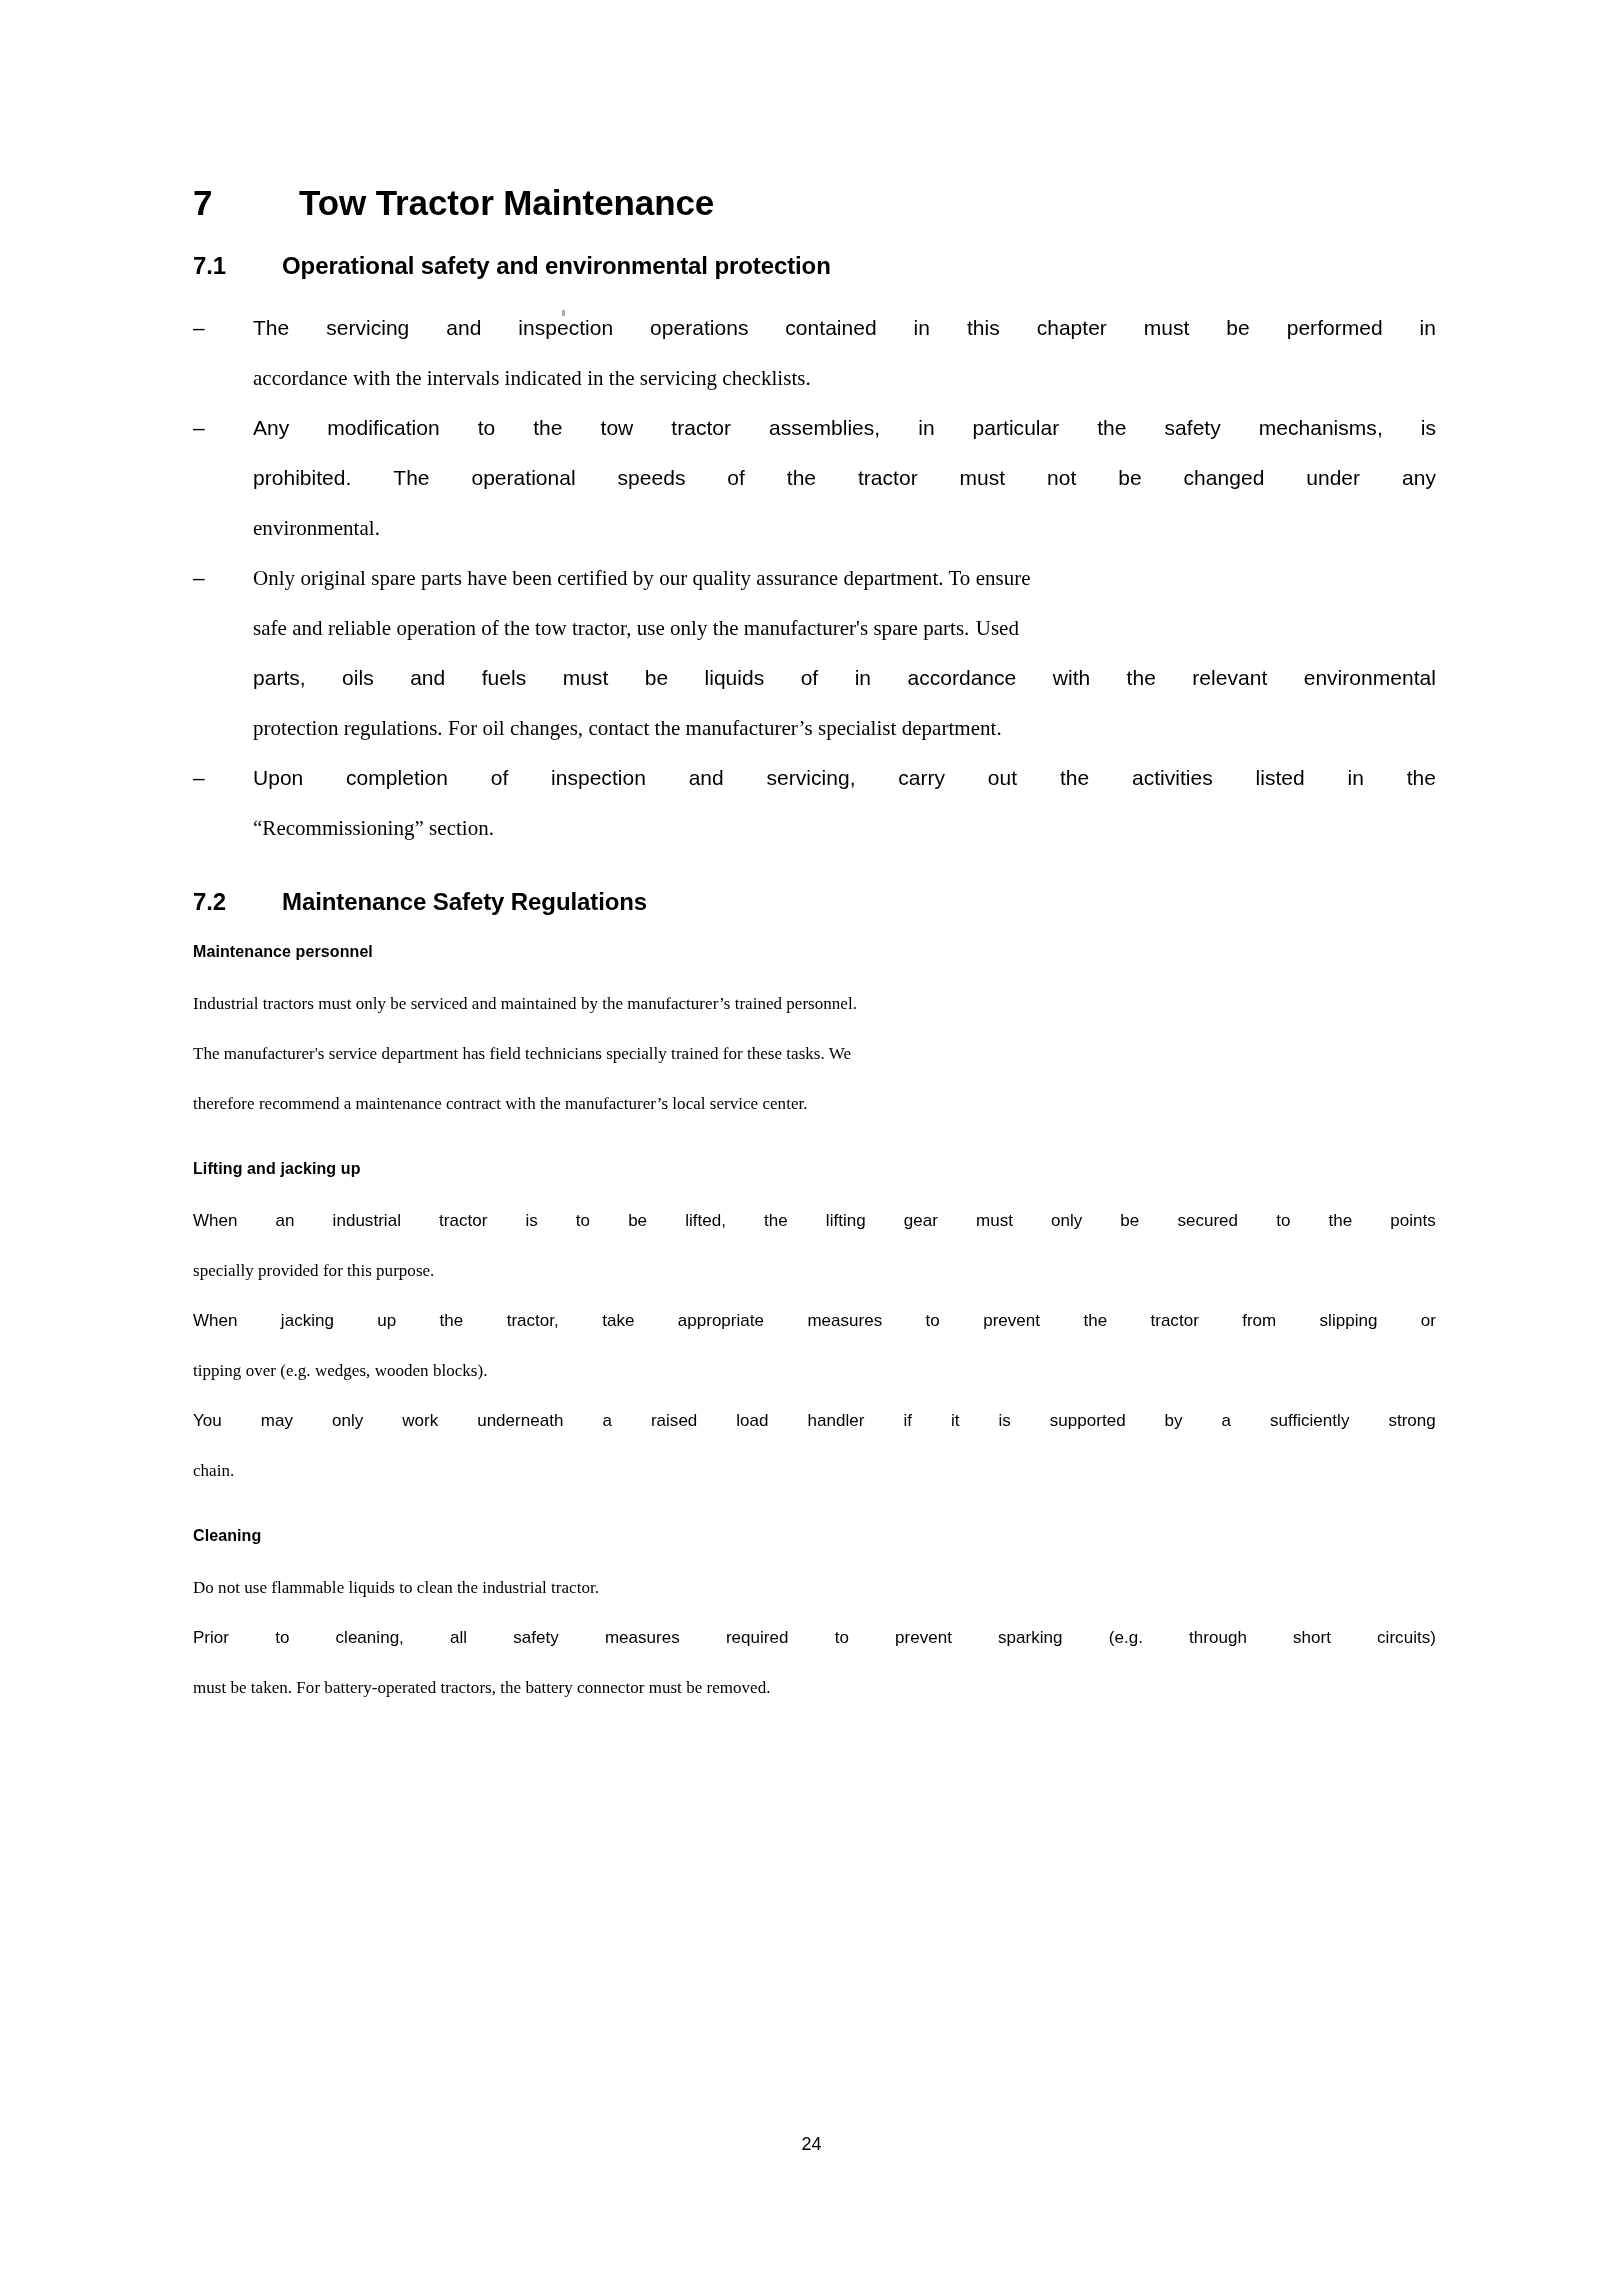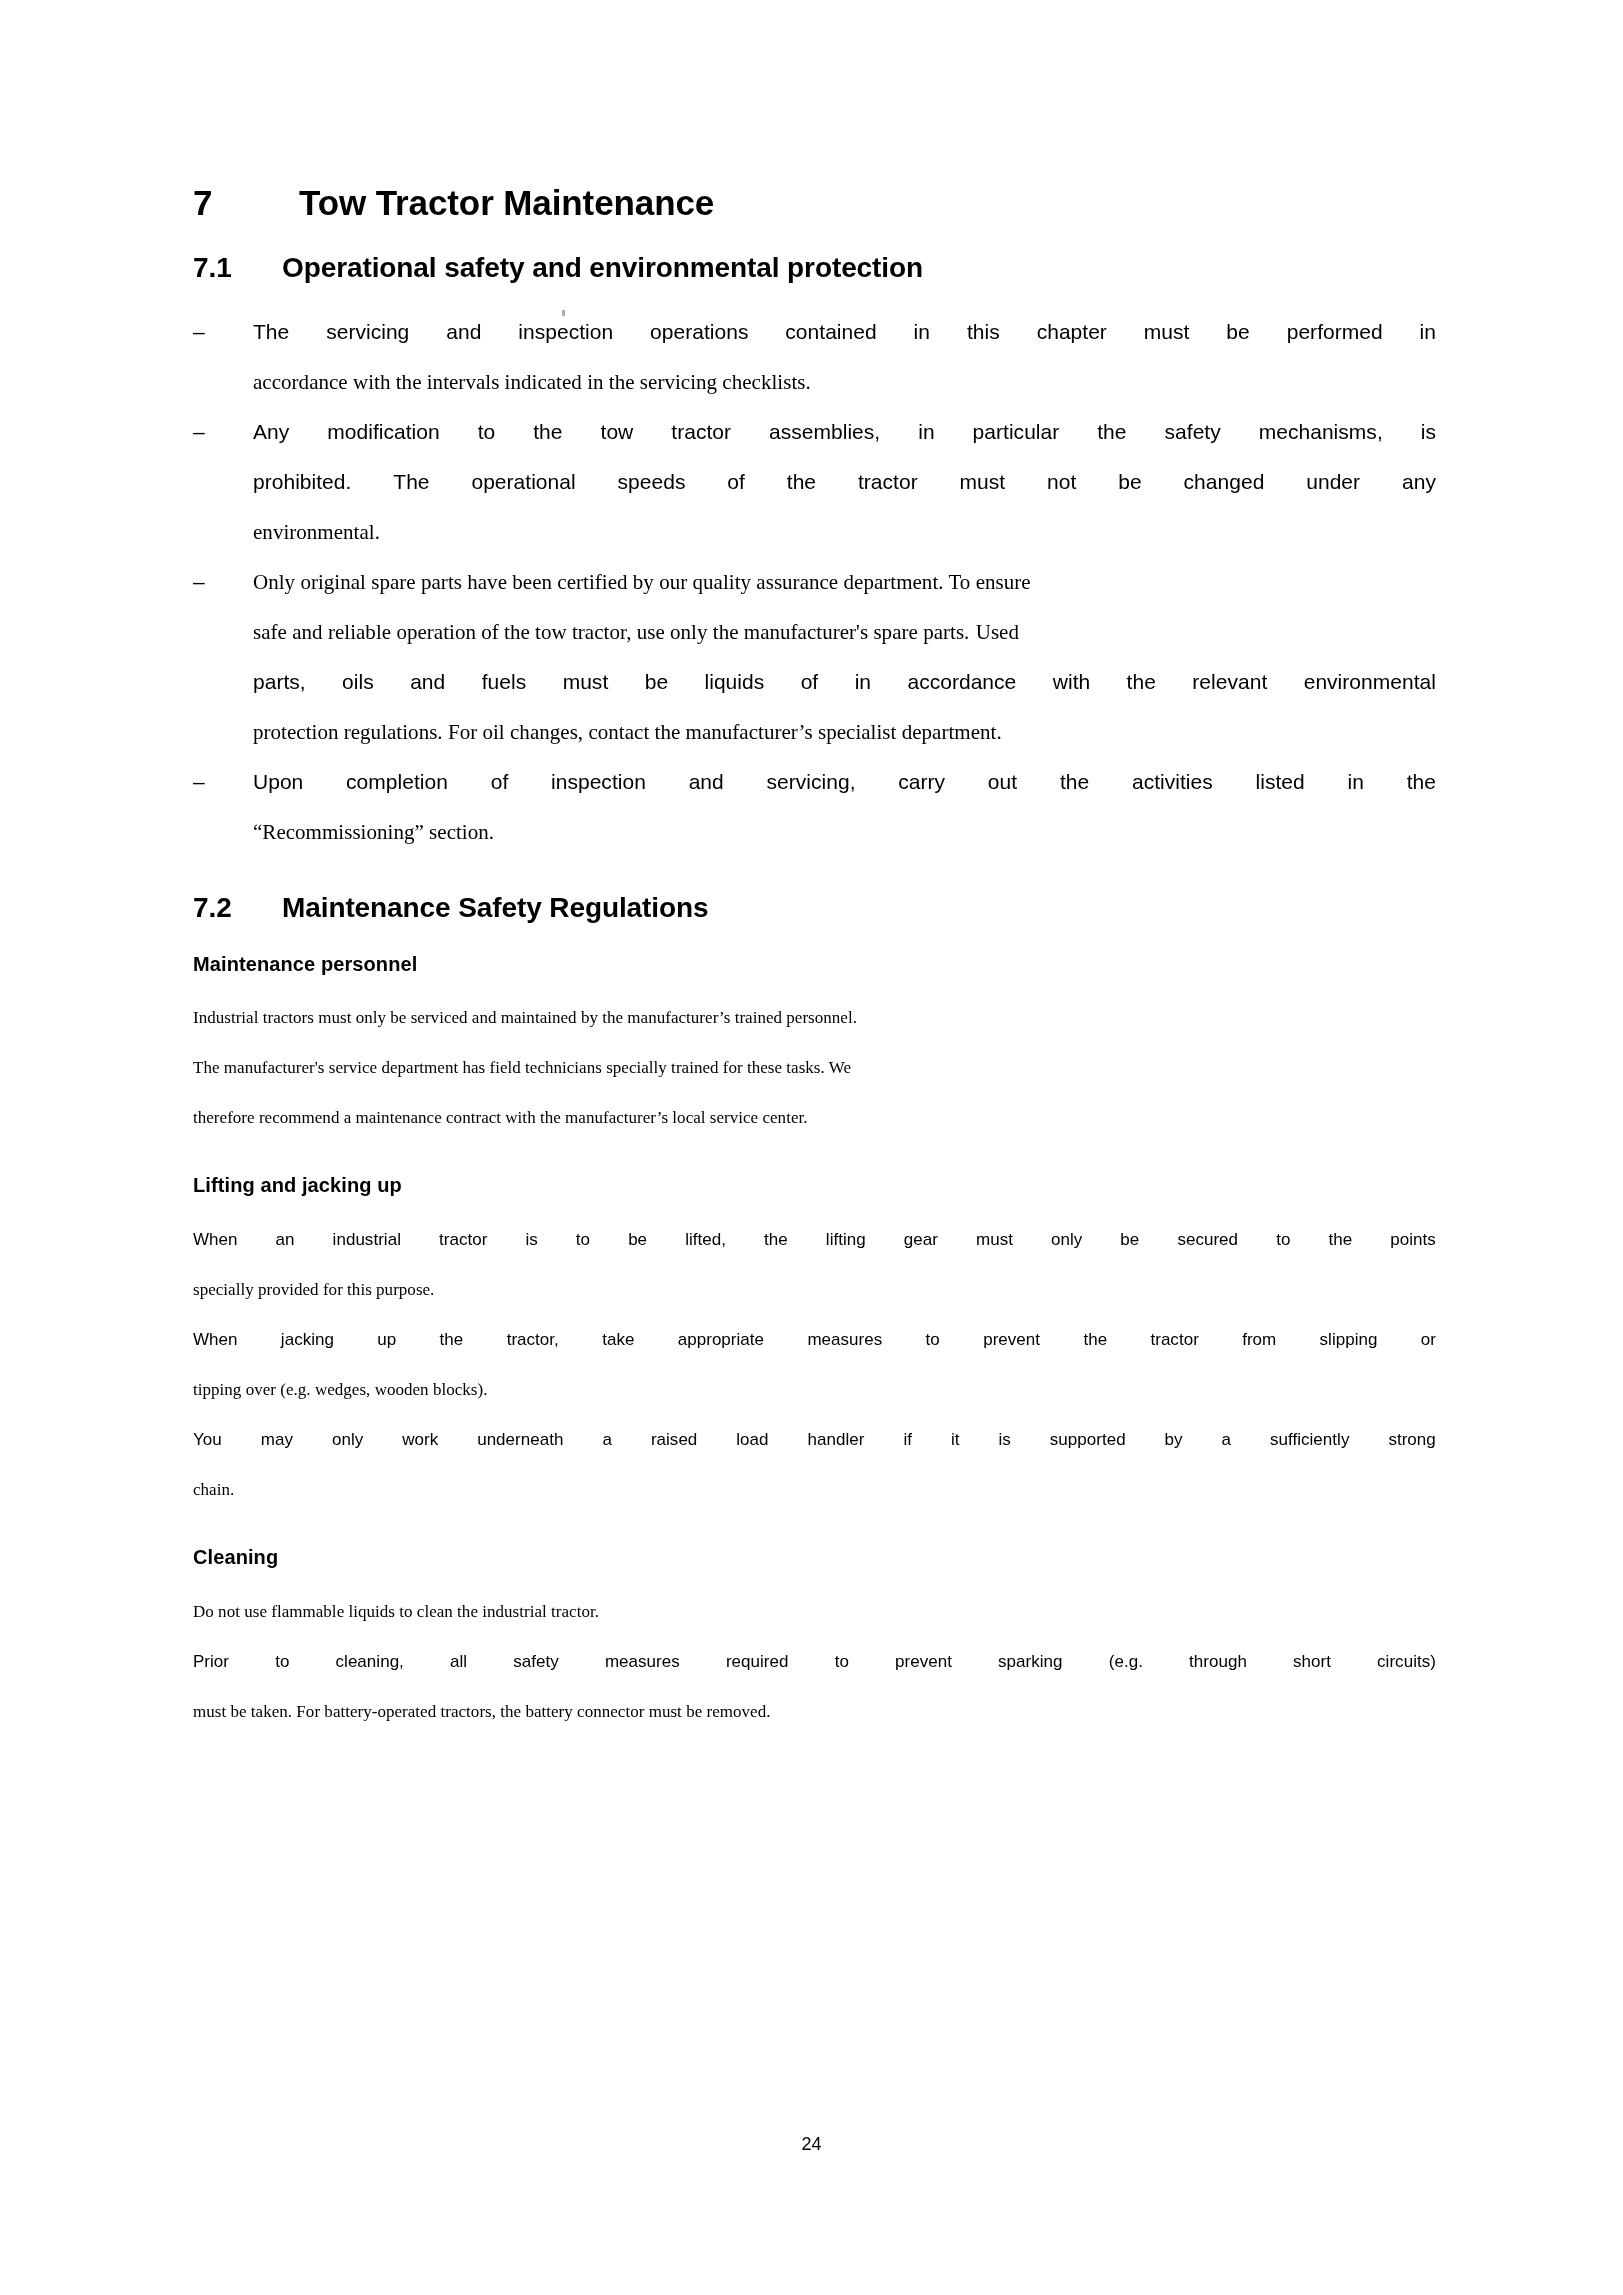--- a/index.html
+++ b/index.html
@@ -48,7 +48,7 @@
   .h2 {
     display: flex;
     align-items: flex-start;
-    font-size: 28px;
+    font-size: 24px;
     font-weight: bold;
     letter-spacing: -0.1px;
     margin: 17px 0 23px 0;

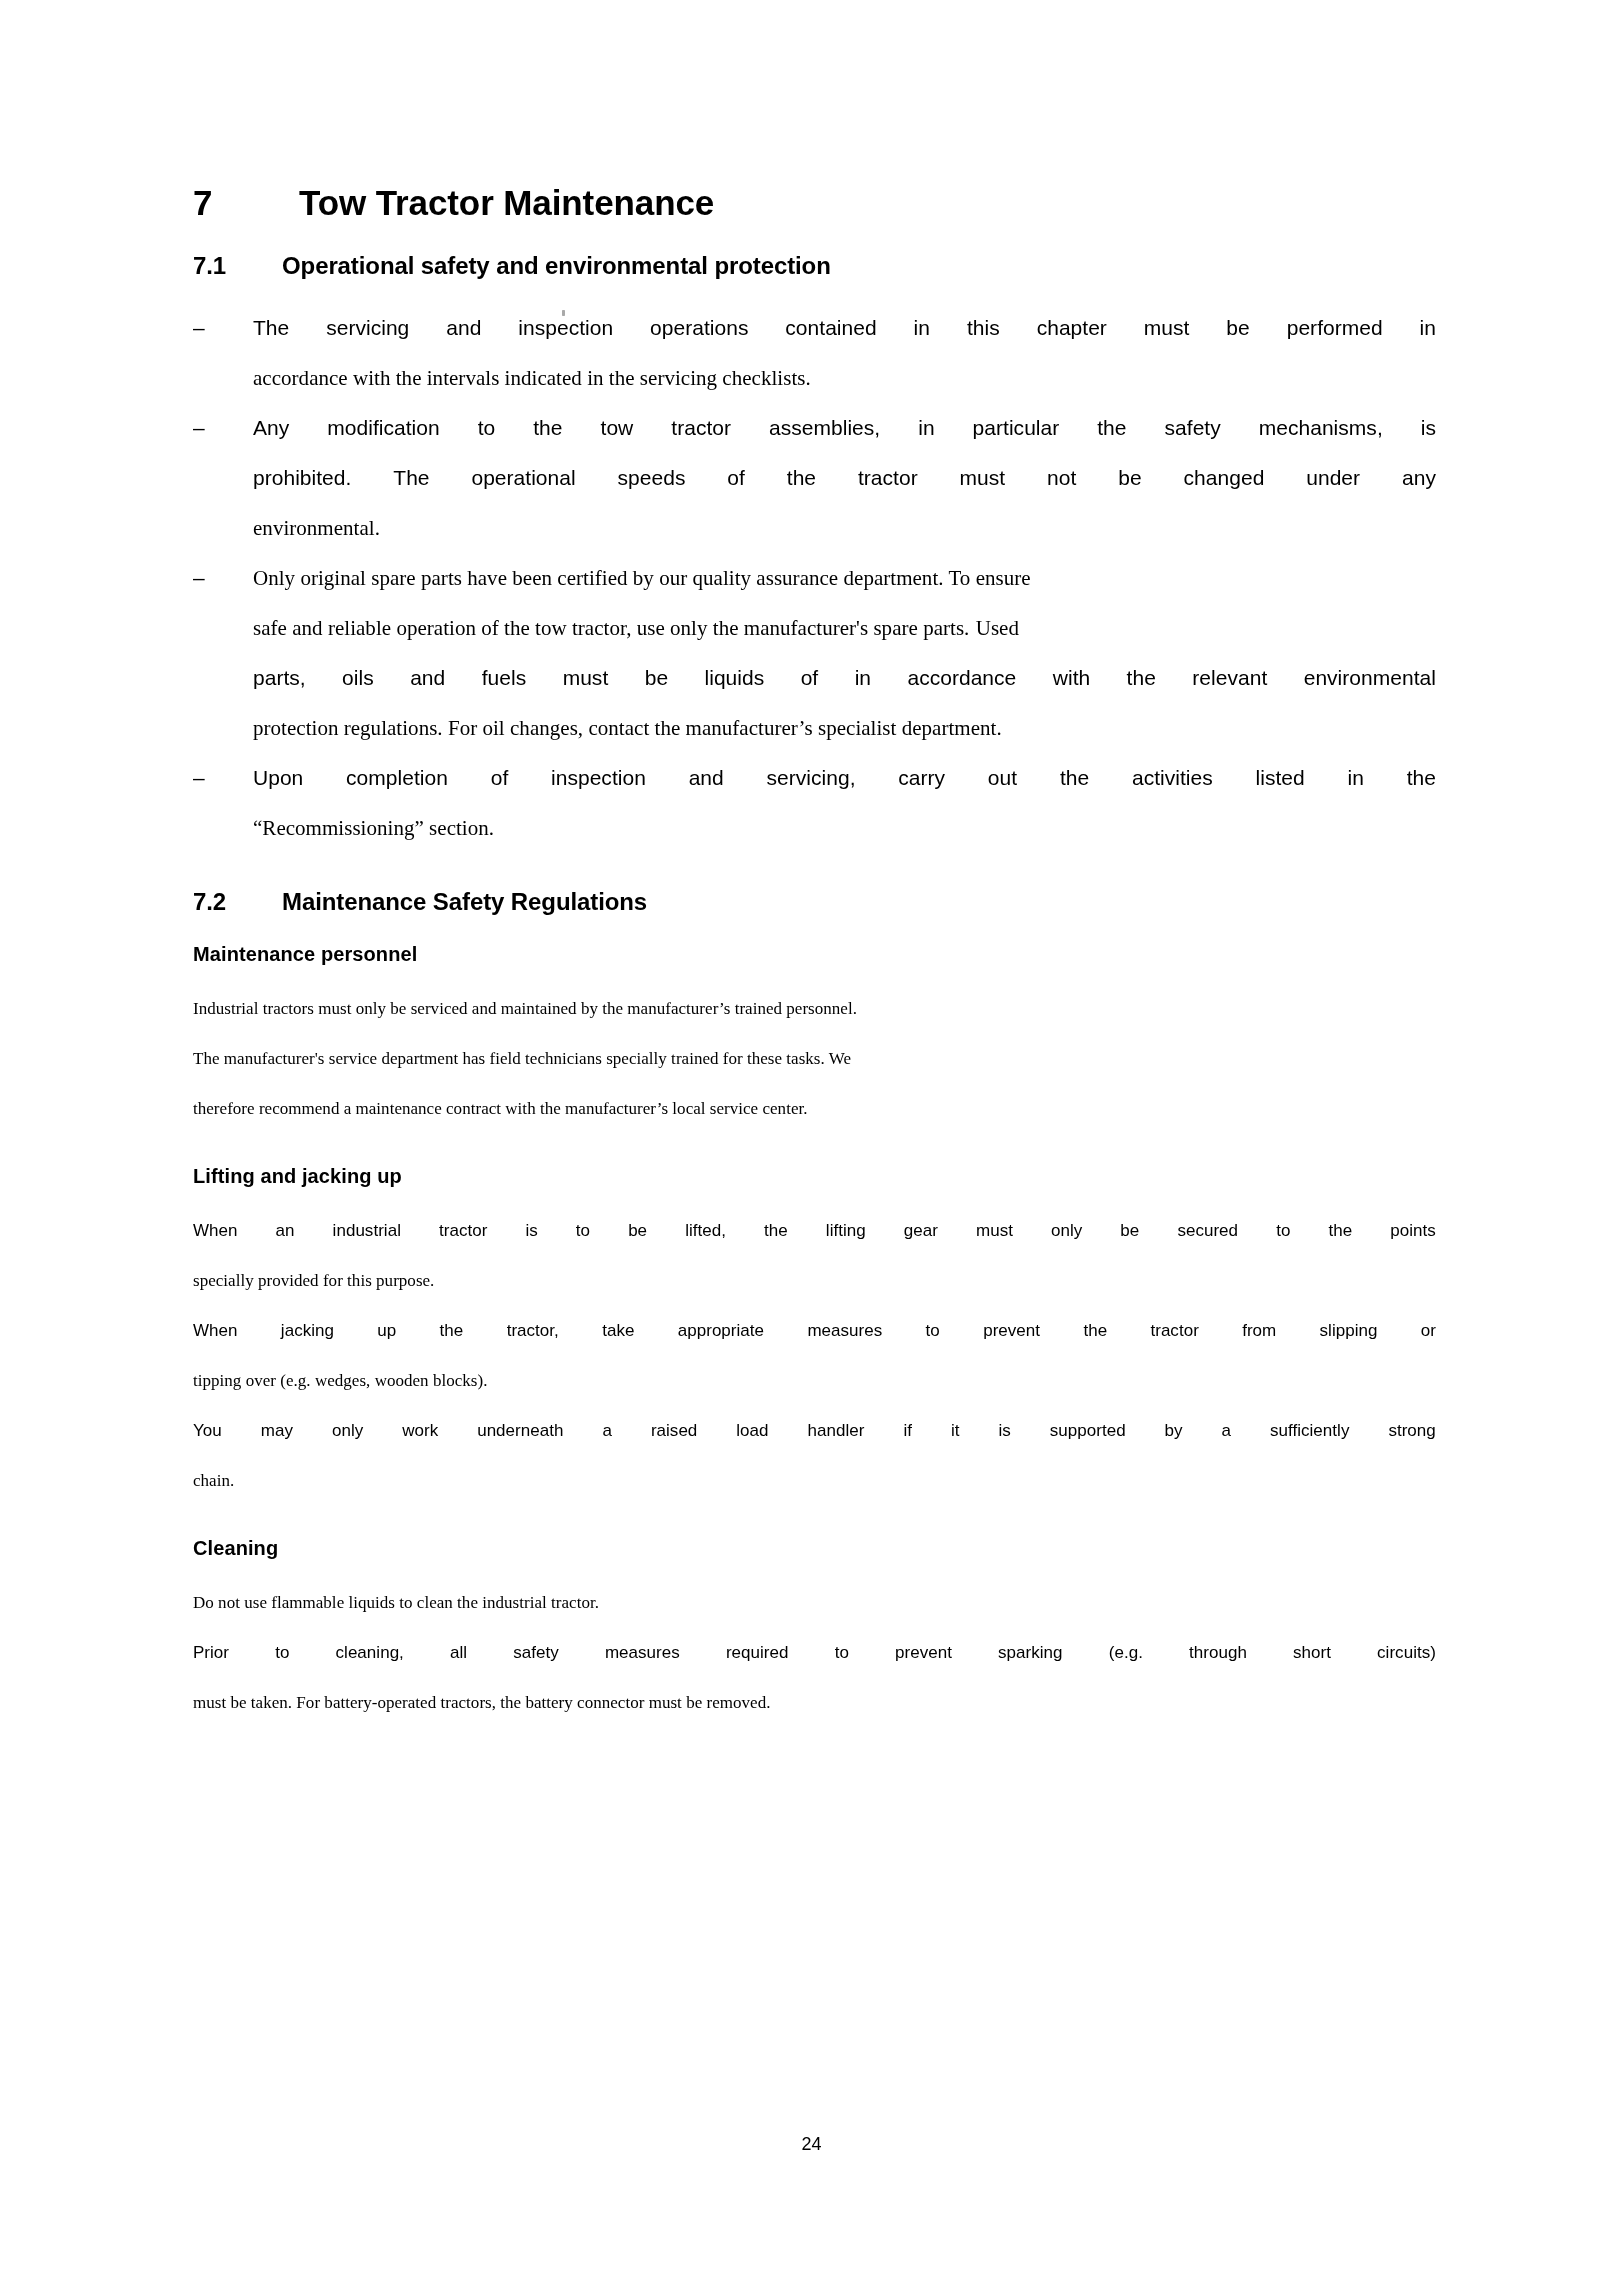--- a/index.html
+++ b/index.html
@@ -59,7 +59,7 @@
   .h2.second { margin-top: 35px; margin-bottom: 27px; }
 
   .h3 {
-    font-size: 20px;
+    font-size: 16px;
     font-weight: bold;
     margin: 0 0 17.7px 0;
     line-height: 1.2;

